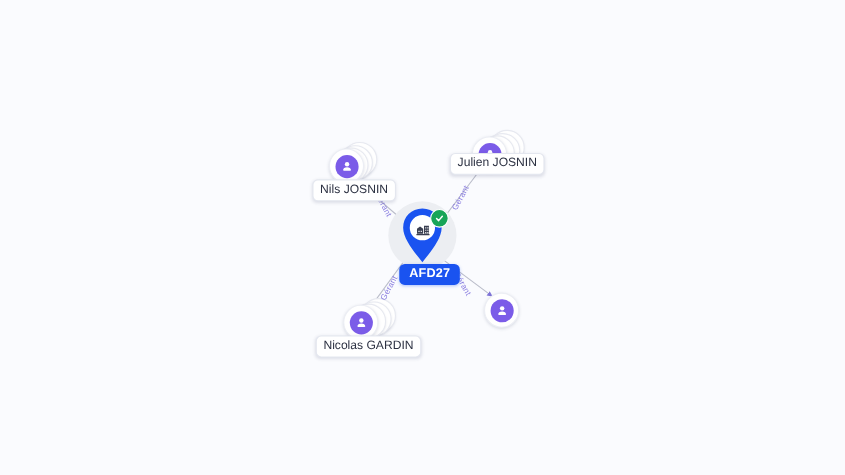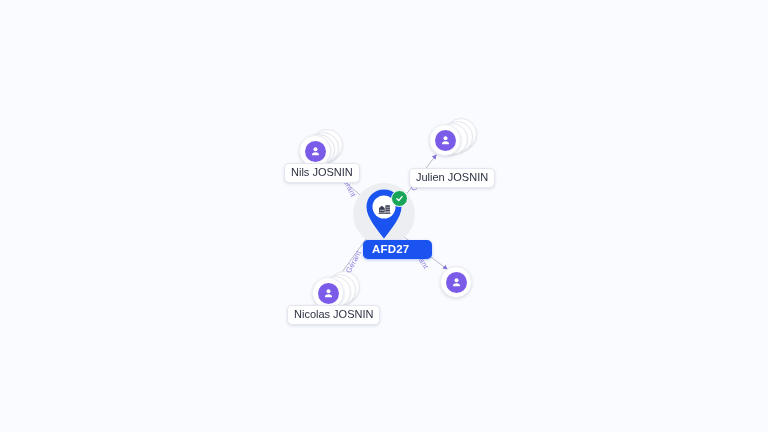--- a/index.html
+++ b/index.html
@@ -215,7 +215,7 @@
       </div>
     </div>
   </div>
-  <div class="node-label" style="left:409px; top:168px;">Julien JOSNIN</div>
+  <div class="node-label" style="left:409px; top:139px;">Julien JOSNIN</div>
 
   <div class="person-node" style="left:325px; top:292px;">
     <div class="stack-circle" style="left:3px; top:-21px;"></div>

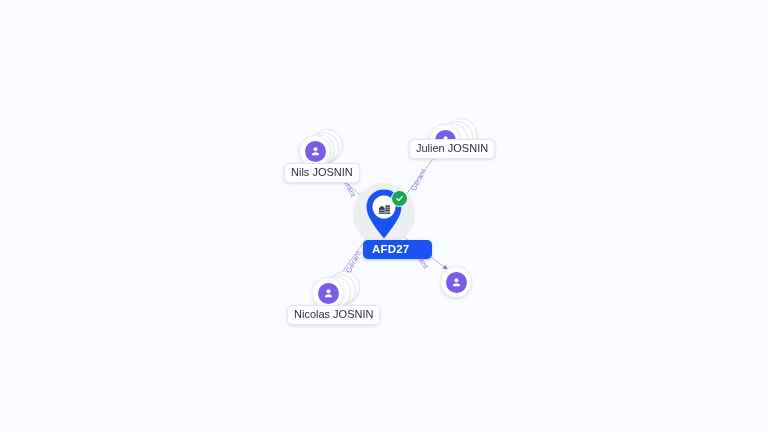--- a/index.html
+++ b/index.html
@@ -135,7 +135,7 @@
     background: #1a53f0;
     color: #ffffff;
     border-radius: 5px;
-    padding: 2px 23px 3px 9px;
+    padding: 2px 9px 3px 9px;
     font-size: 11.5px;
     line-height: 14px;
     font-weight: 700;

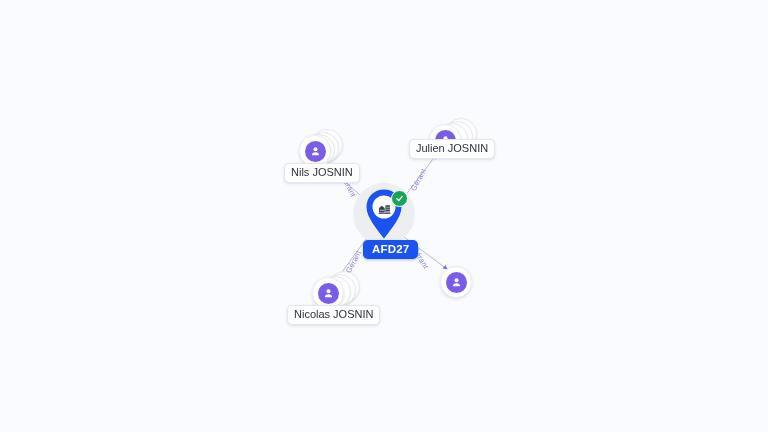--- a/index.html
+++ b/index.html
@@ -230,7 +230,7 @@
       </div>
     </div>
   </div>
-  <div class="node-label" style="left:287px; top:305px;">Nicolas JOSNIN</div>
+  <div class="node-label" style="left:287px; top:305px;">Nicolas GARDIN</div>
 
   <div class="person-node" style="left:455px; top:281px;">
     <div class="avatar-circle" style="left:-15px; top:-15px;">

